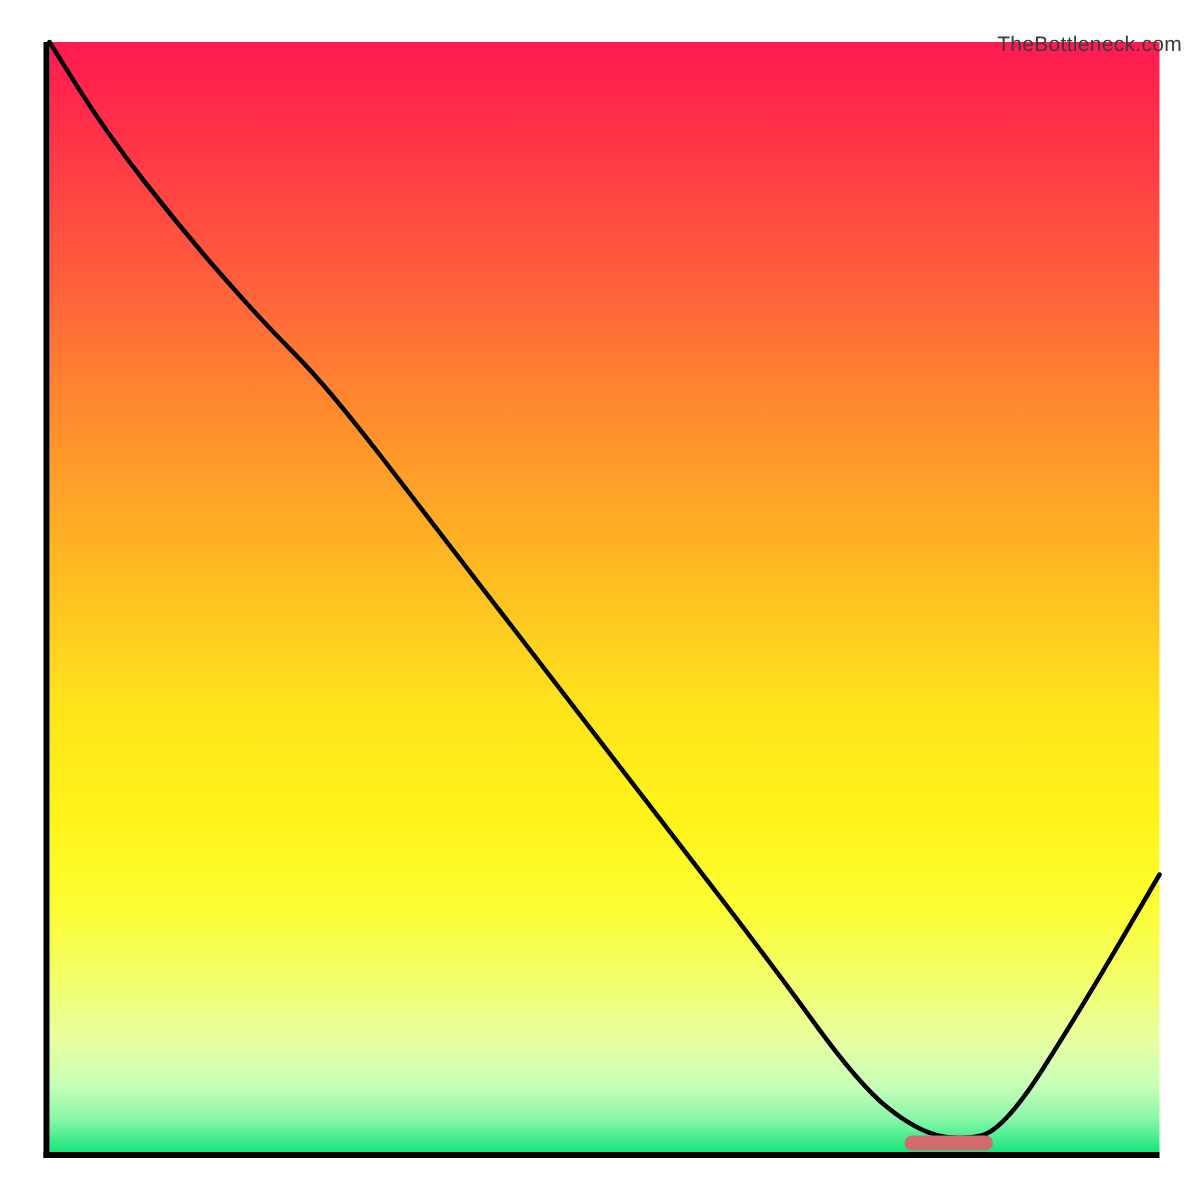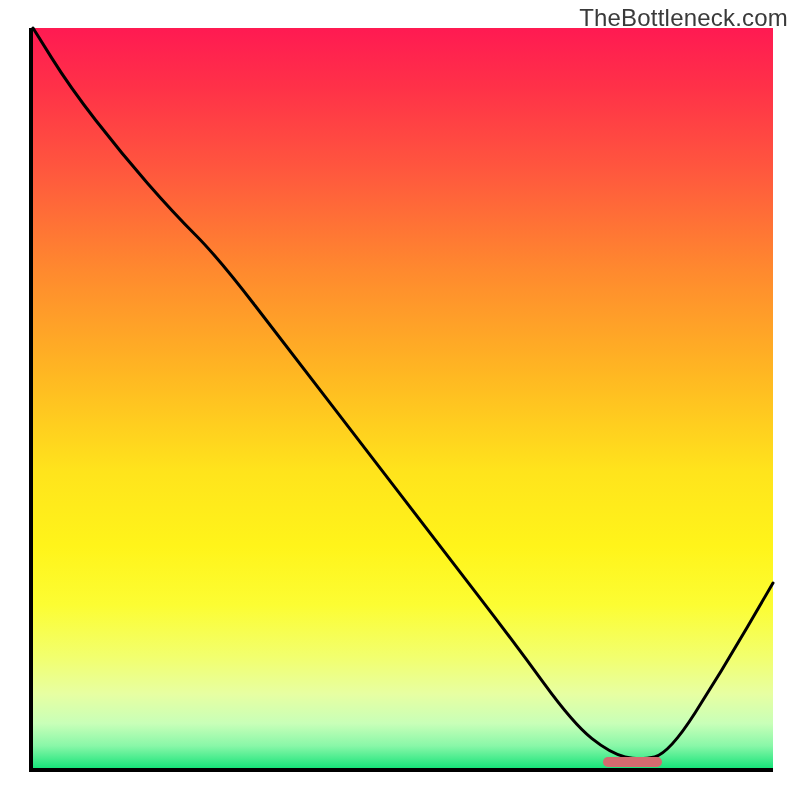--- a/index.html
+++ b/index.html
@@ -9,10 +9,10 @@
 
   .watermark {
     position: absolute;
-    top: 4px;
+    top: 21px;
     right: 12px;
     font-family: Arial, Helvetica, sans-serif;
-    font-size: 24px;
+    font-size: 14px;
     font-weight: 400;
     color: #3a3a3a;
     letter-spacing: 0.2px;

